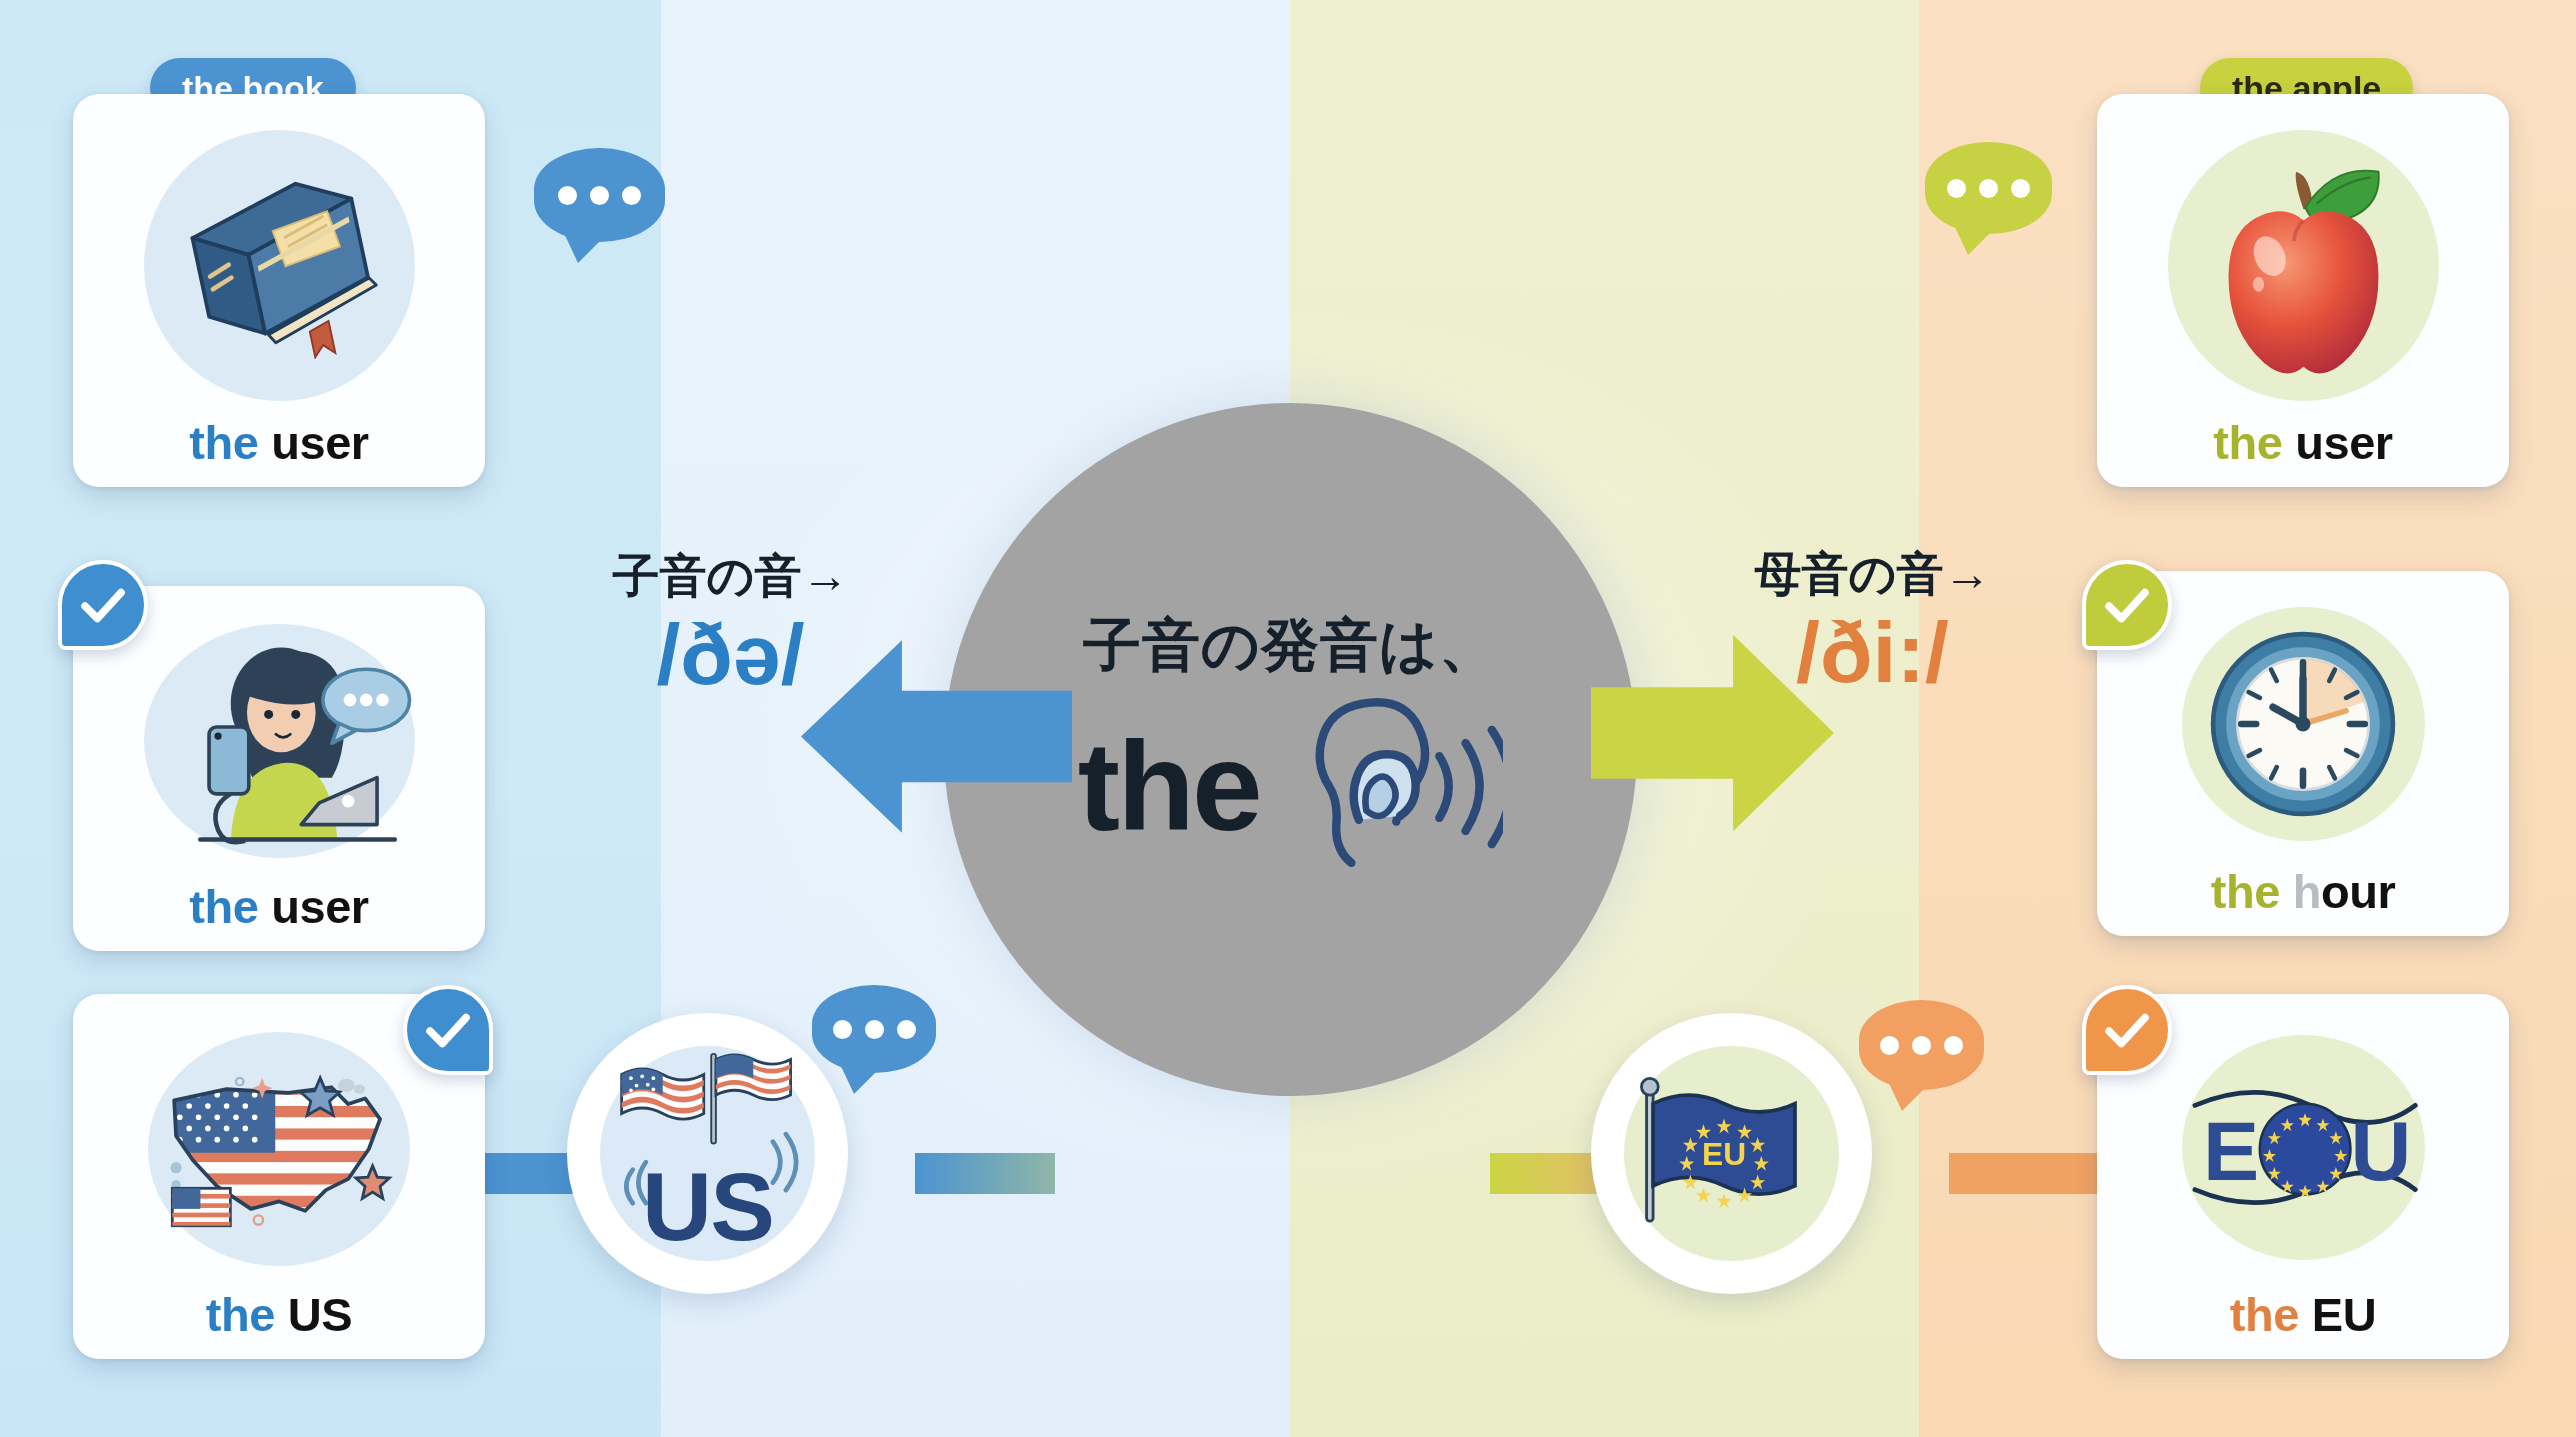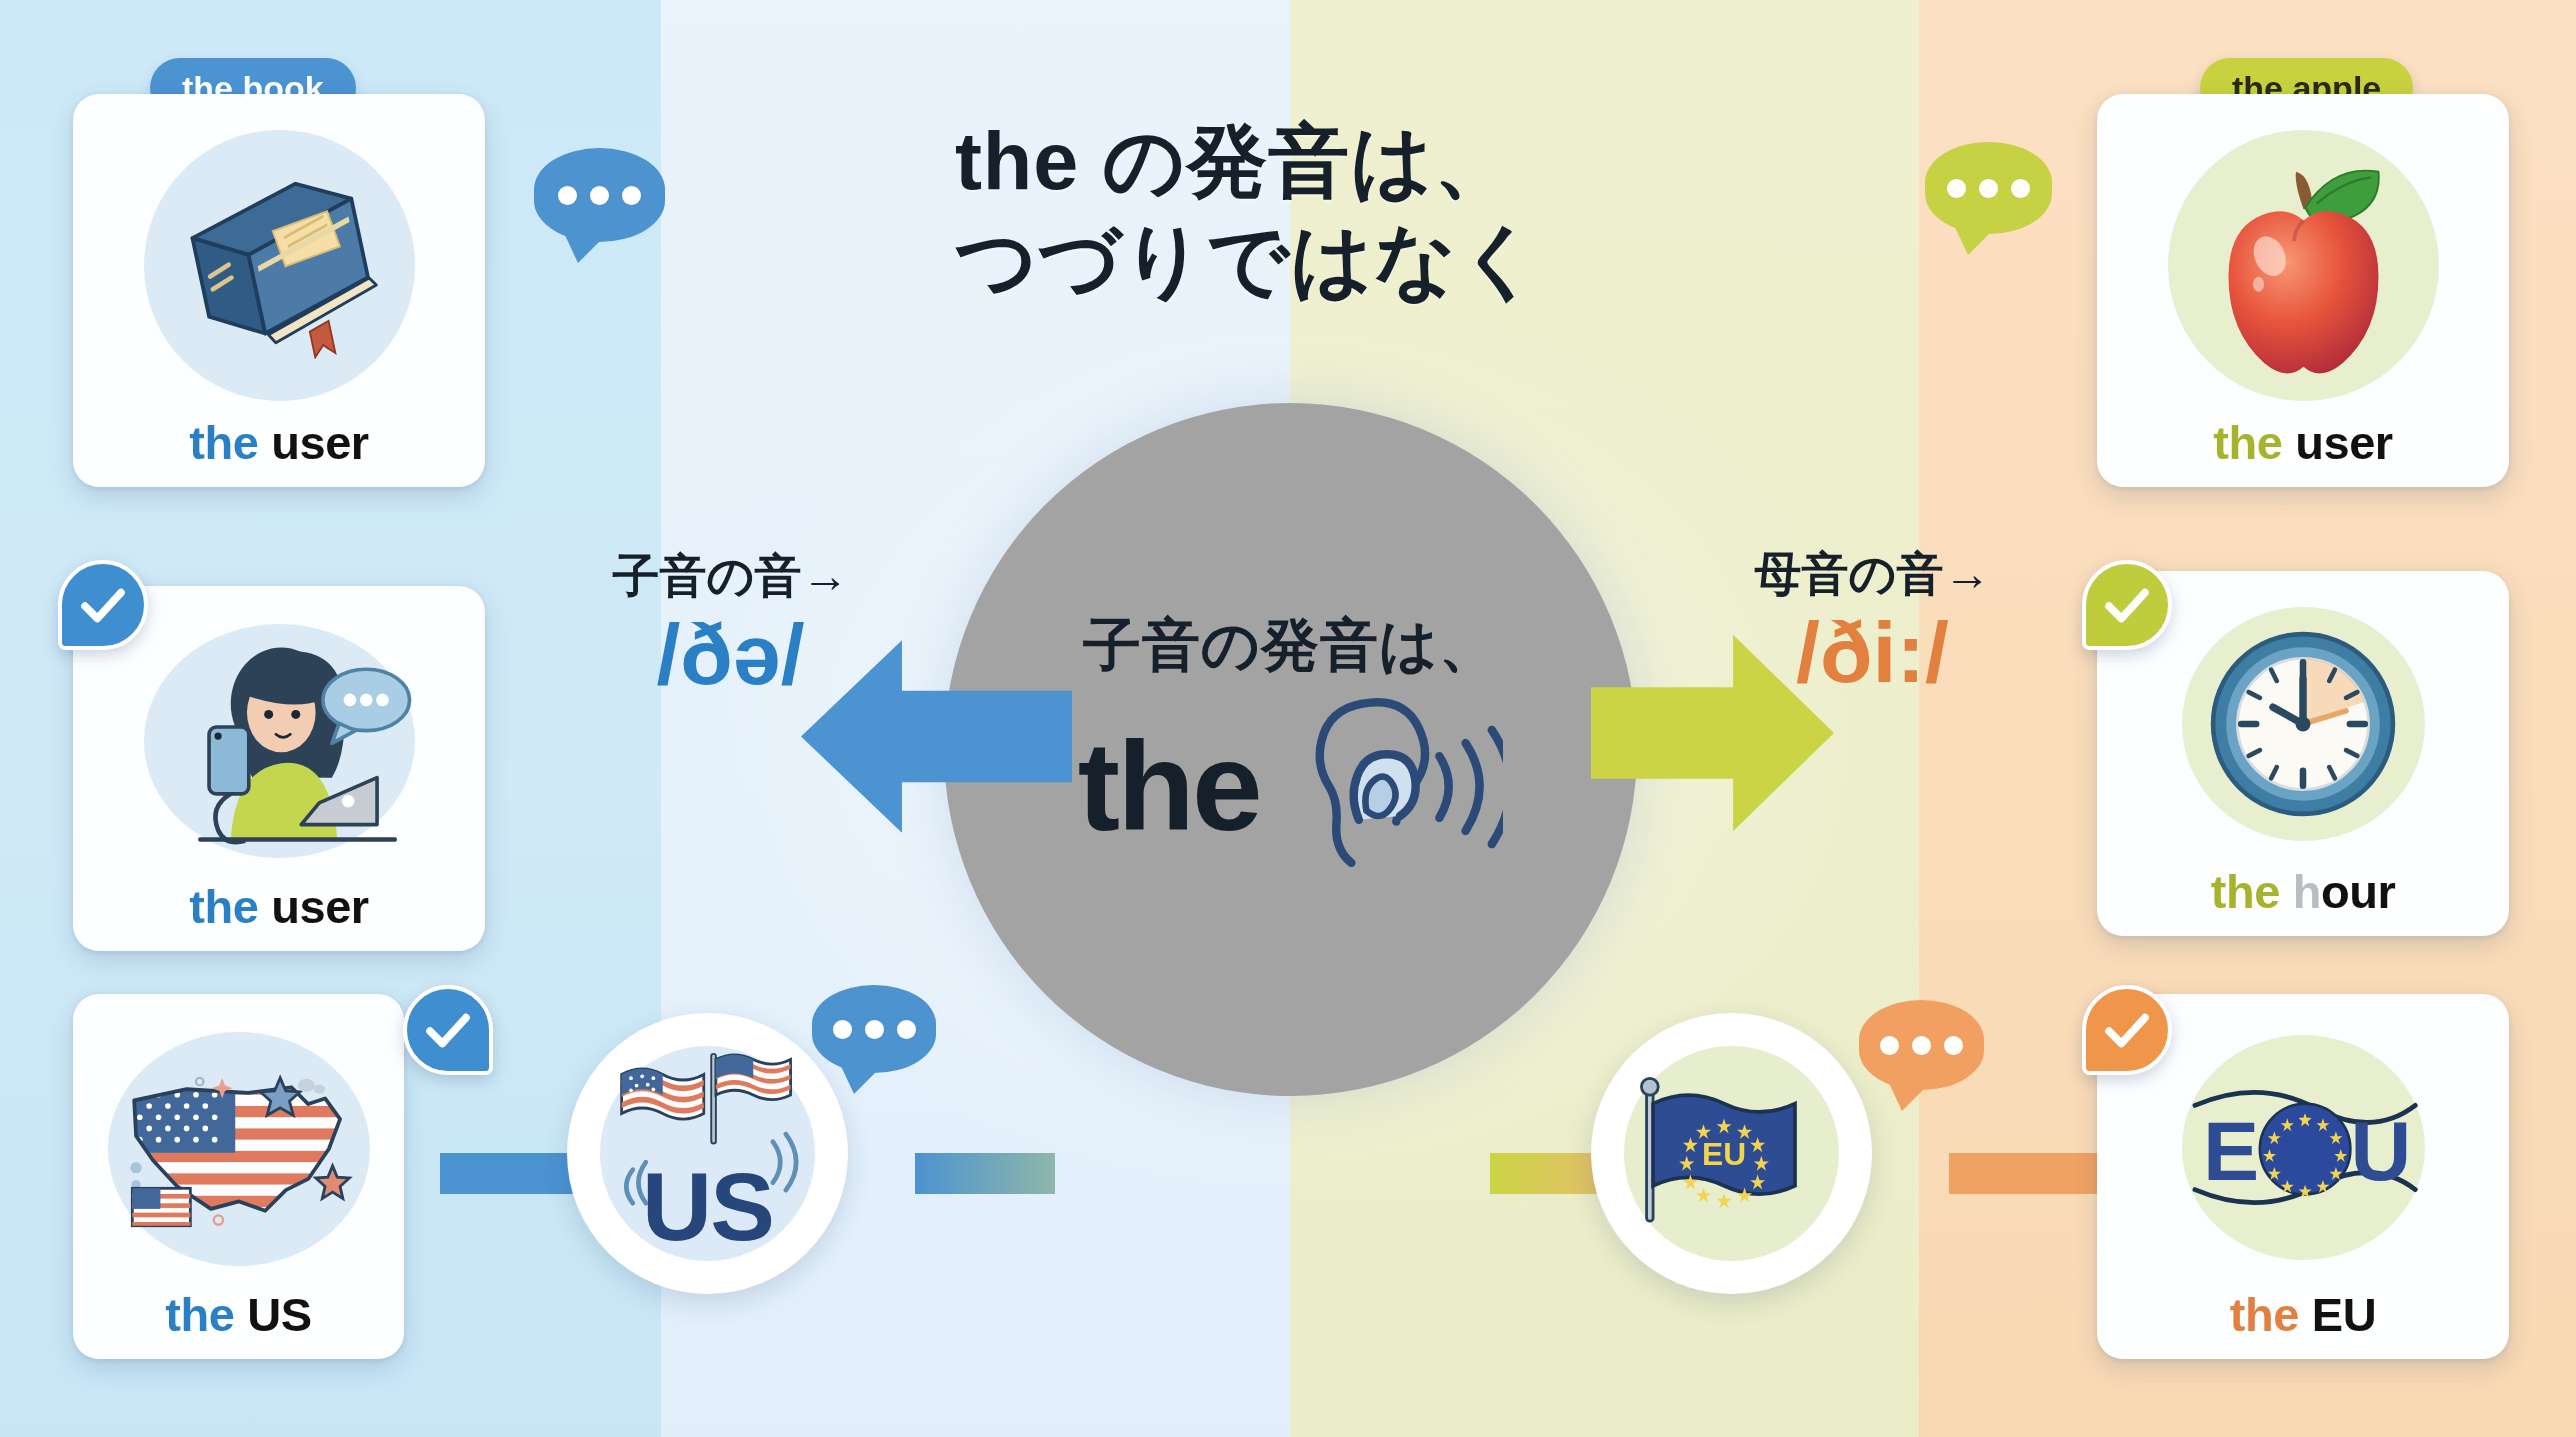--- a/index.html
+++ b/index.html
@@ -120,10 +120,6 @@
   <div class="band band-d"></div>
   <div class="wash"></div>
 
-  <div class="headline" style="left:955px;top:112px;">
-    <div>the の発音は、</div>
-    <div>つづりではなく</div>
-  </div>
 
   <div class="conn conn-blue" style="left:440px;top:1153px;width:253px;"></div>
   <div class="conn conn-blue" style="left:915px;top:1153px;width:140px;background:linear-gradient(90deg,#4b93d1,#8fb7a9);"></div>

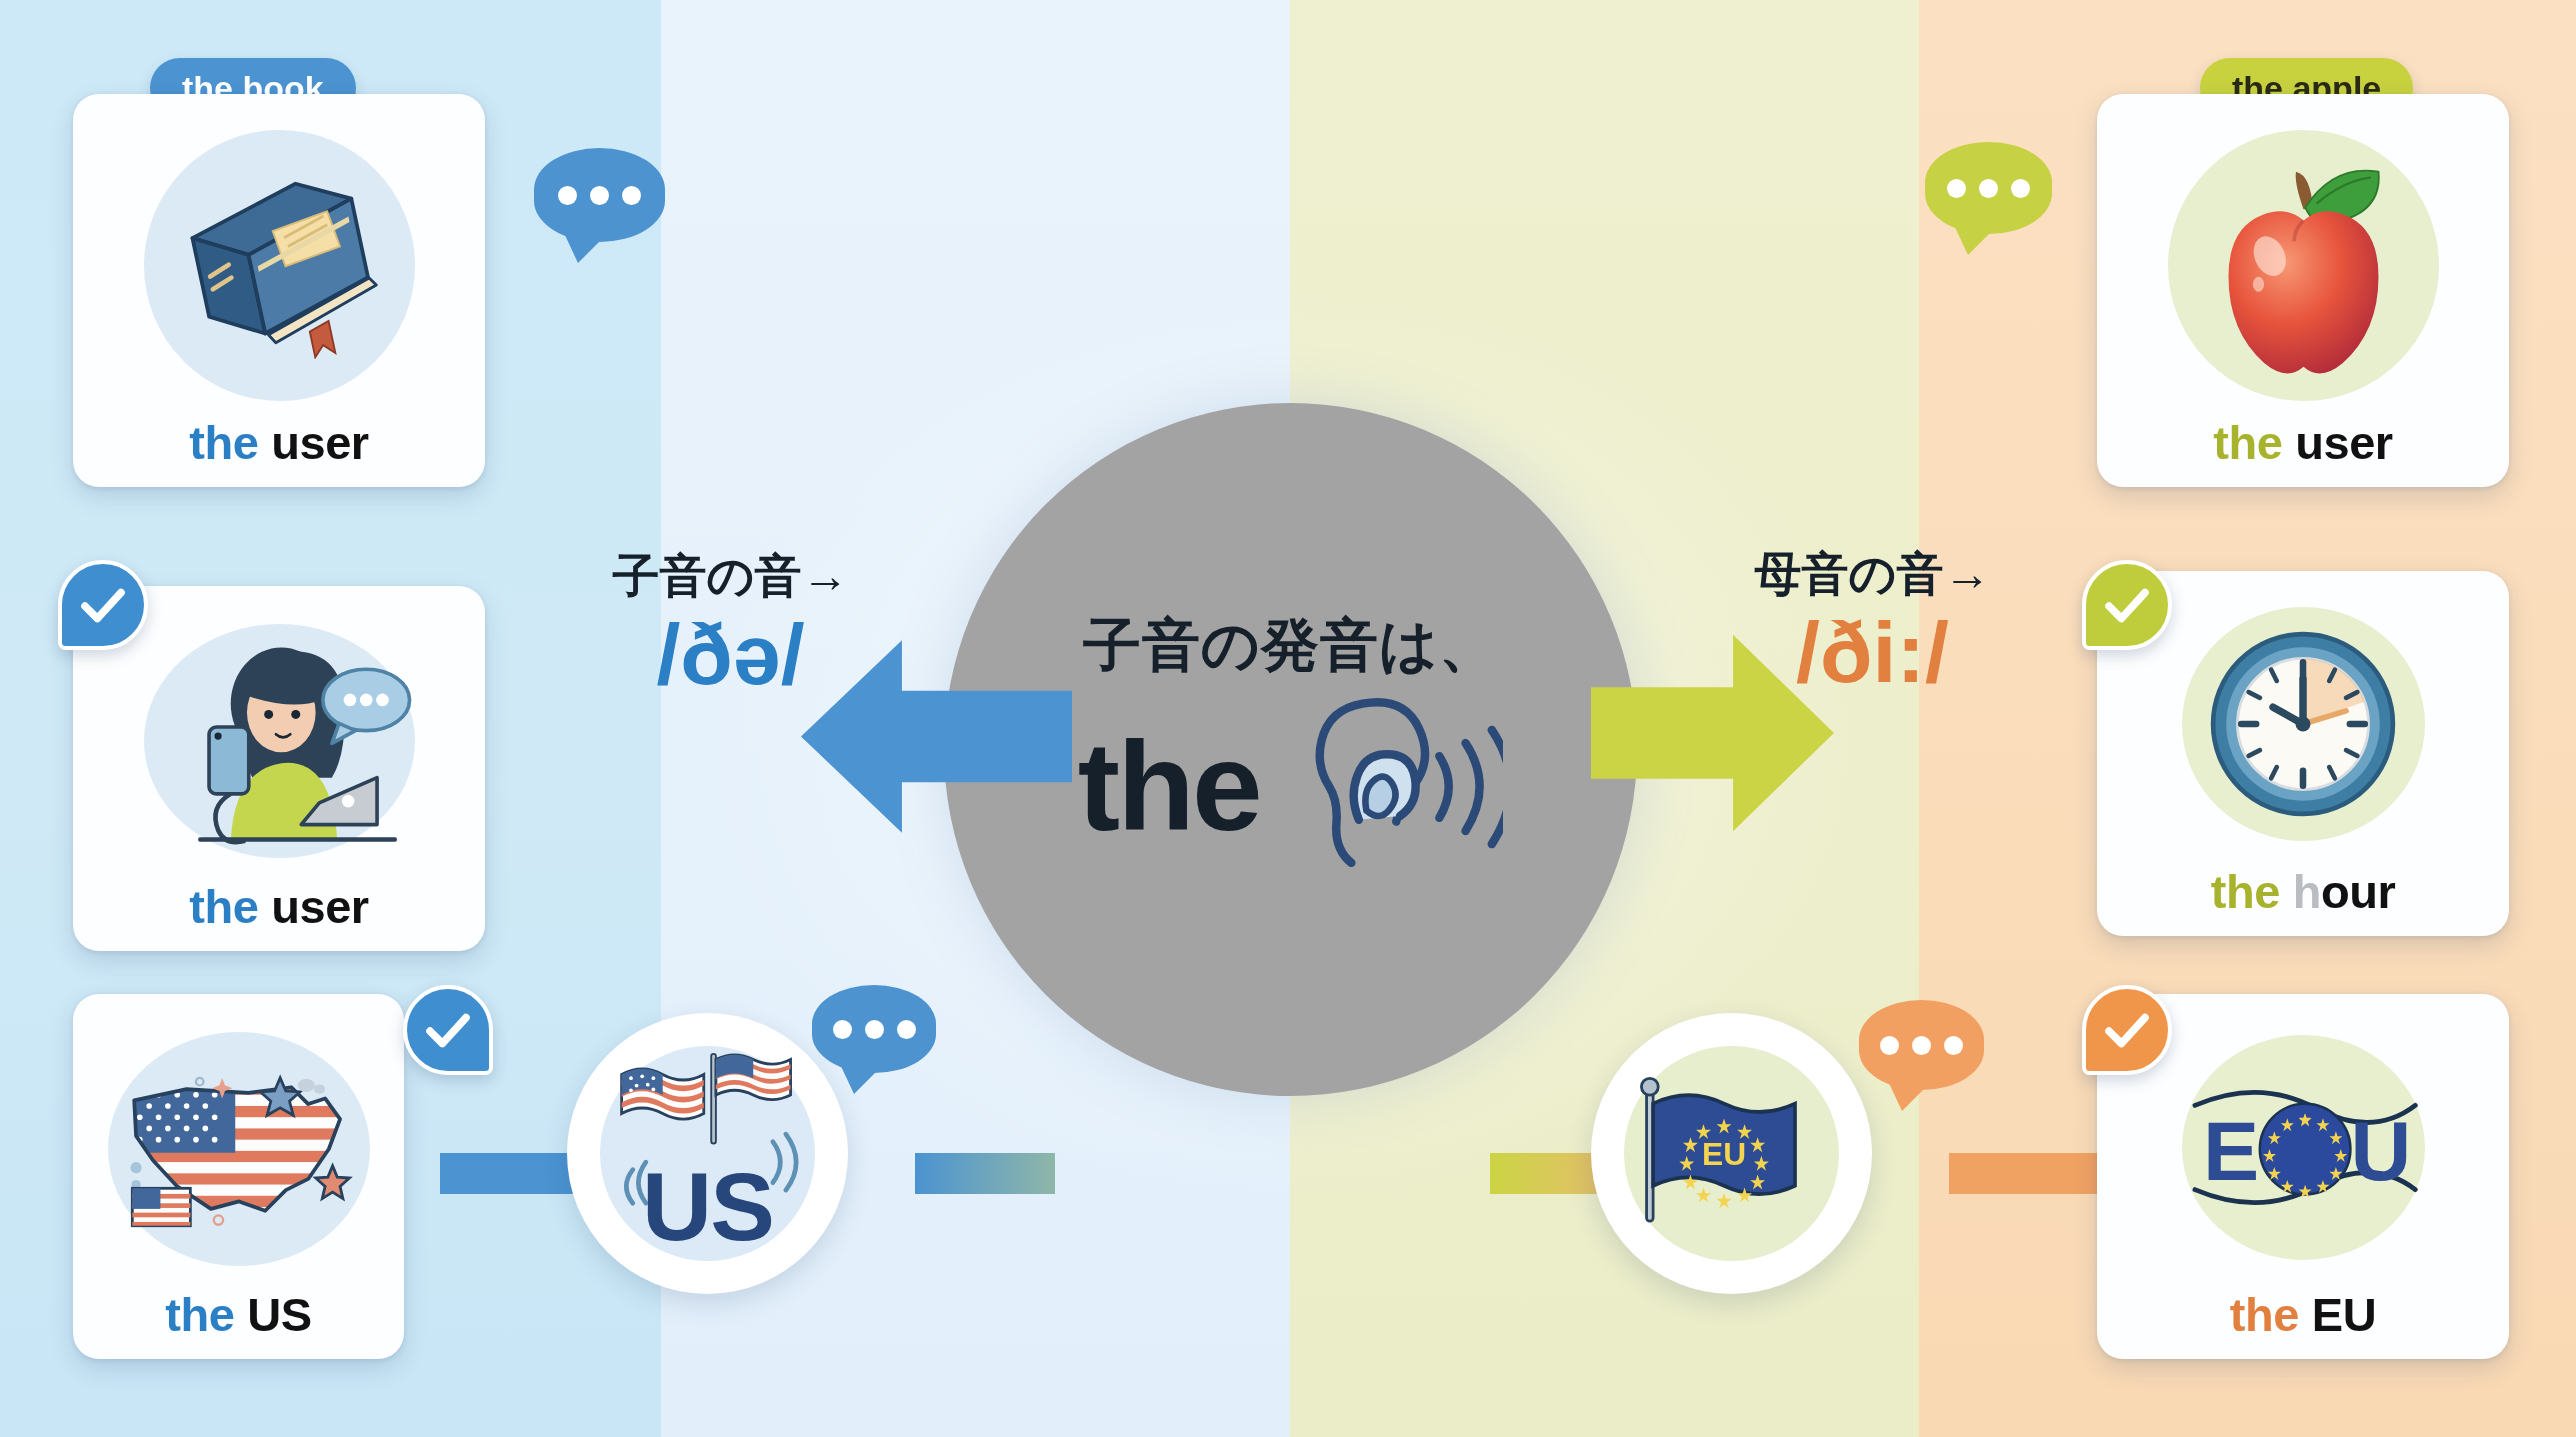--- a/index.html
+++ b/index.html
@@ -193,7 +193,7 @@
     </svg>
   </div>
 
-  <div class="card" style="left:73px;top:994px;width:331px;height:365px;">
+  <div class="card" style="left:73px;top:994px;width:412px;height:365px;">
     <div class="pic">
       <div class="circle-bg" style="width:262px;height:234px;background:#dceaf6;margin-top:13px;">
         <svg width="262" height="206" viewBox="0 0 280 220">

